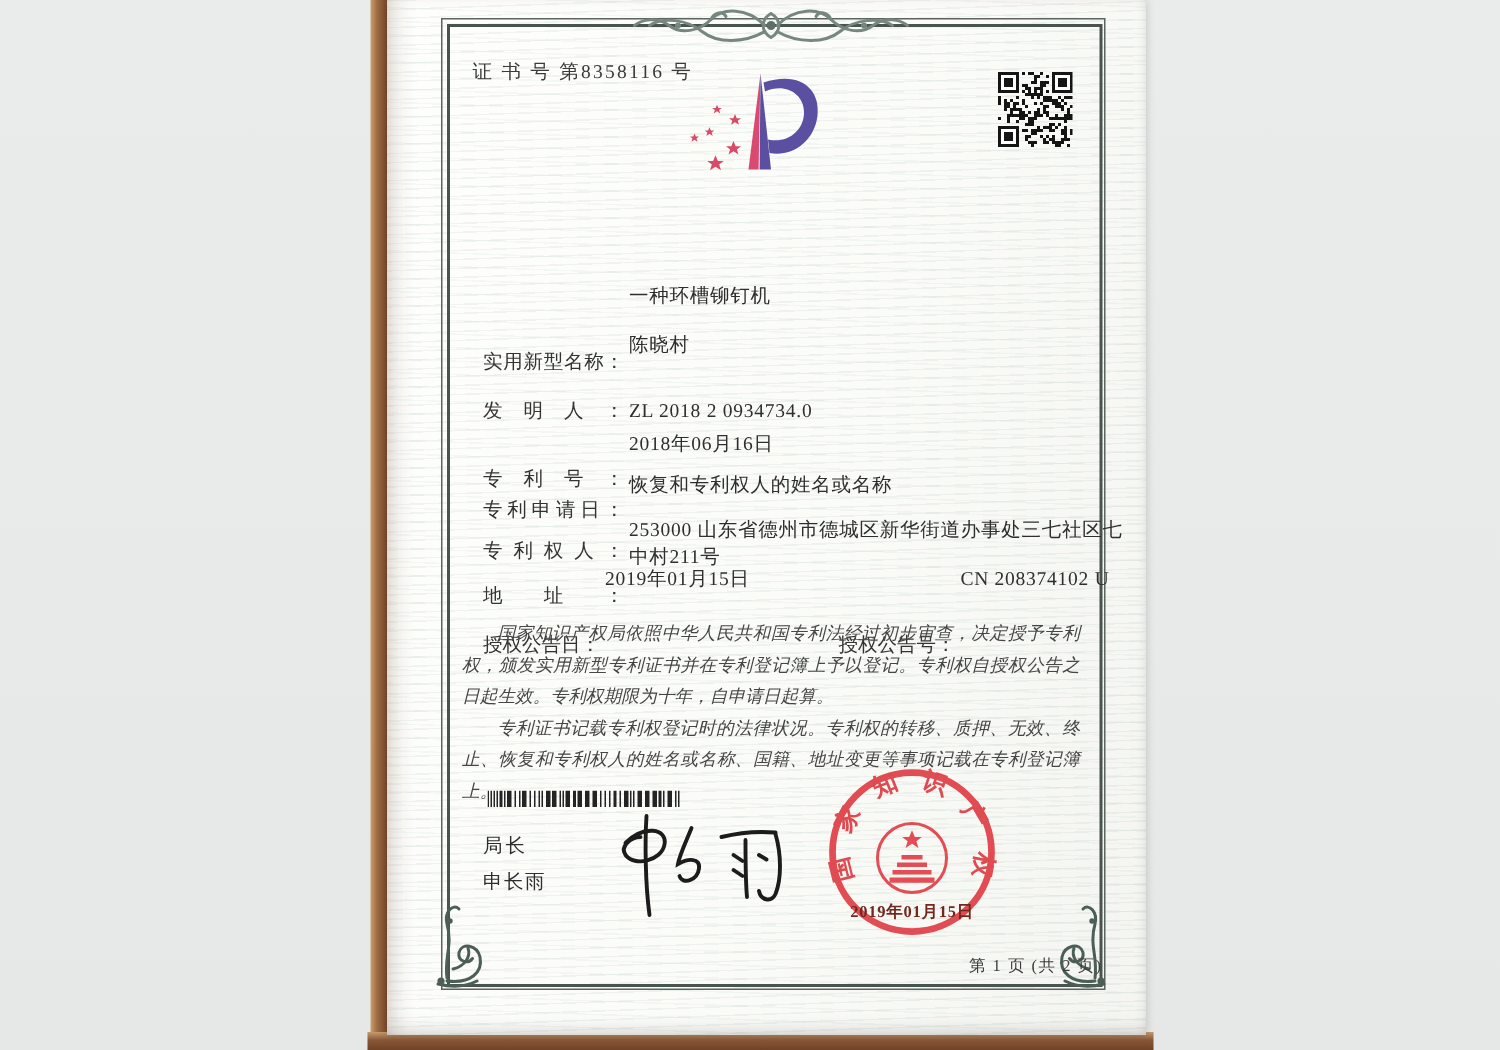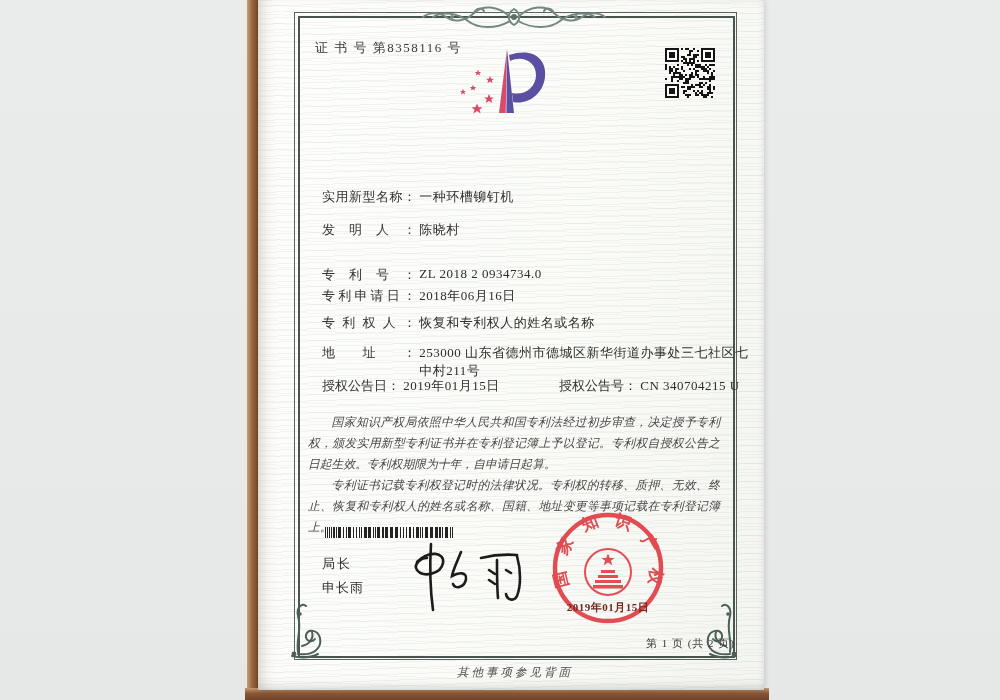--- a/index.html
+++ b/index.html
@@ -30,7 +30,7 @@
          font-size:27px;font-weight:500;letter-spacing:7px;text-indent:7px;color:#1b1b1b;}
   .frow{position:absolute;left:64px;font-size:13px;color:#313131;white-space:nowrap;}
   .flabel{display:inline-block;width:94px;text-align:justify;text-align-last:justify;
-          vertical-align:top;color:#333;}
+          vertical-align:top;color:#333;margin-top:44px;}
   .flabel.nojust{width:auto;text-align-last:auto;}
   .fvalue{letter-spacing:.5px;color:#2e2e2e;}
   .frow.addr{white-space:normal;}

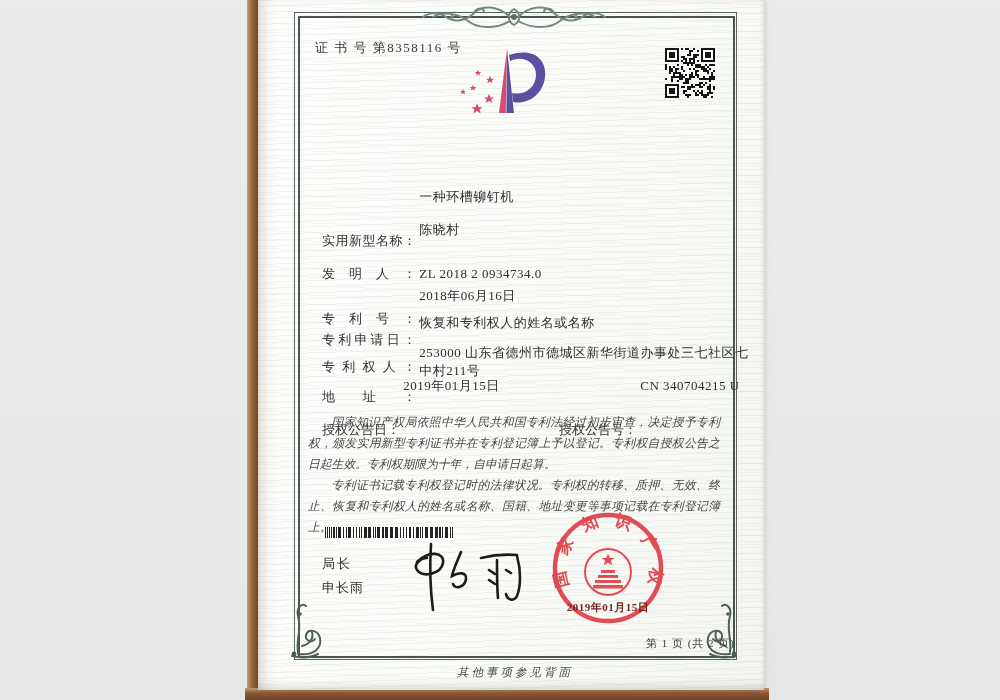--- a/index.html
+++ b/index.html
@@ -335,7 +335,7 @@
       <span class="flabel nojust">授权公告日：</span>
       <span class="fvalue">2019年01月15日</span>
       <span class="flabel nojust pair2">授权公告号：</span>
-      <span class="fvalue">CN 340704215 U</span>
+      <span class="fvalue">CN 208374102 U</span>
     </div>
 
     <div class="legal">

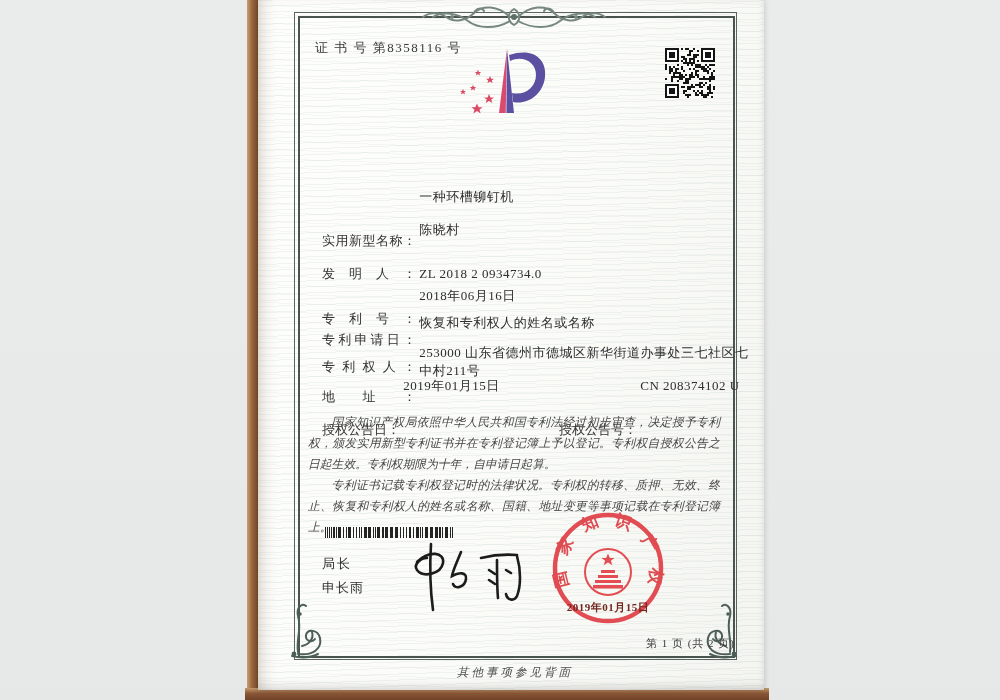--- a/index.html
+++ b/index.html
@@ -429,7 +429,6 @@
     </svg>
 
     <div class="page-num">第 1 页 (共 2 页)</div>
-    <div class="back-note">其他事项参见背面</div>
   </div>
 </div>
 

